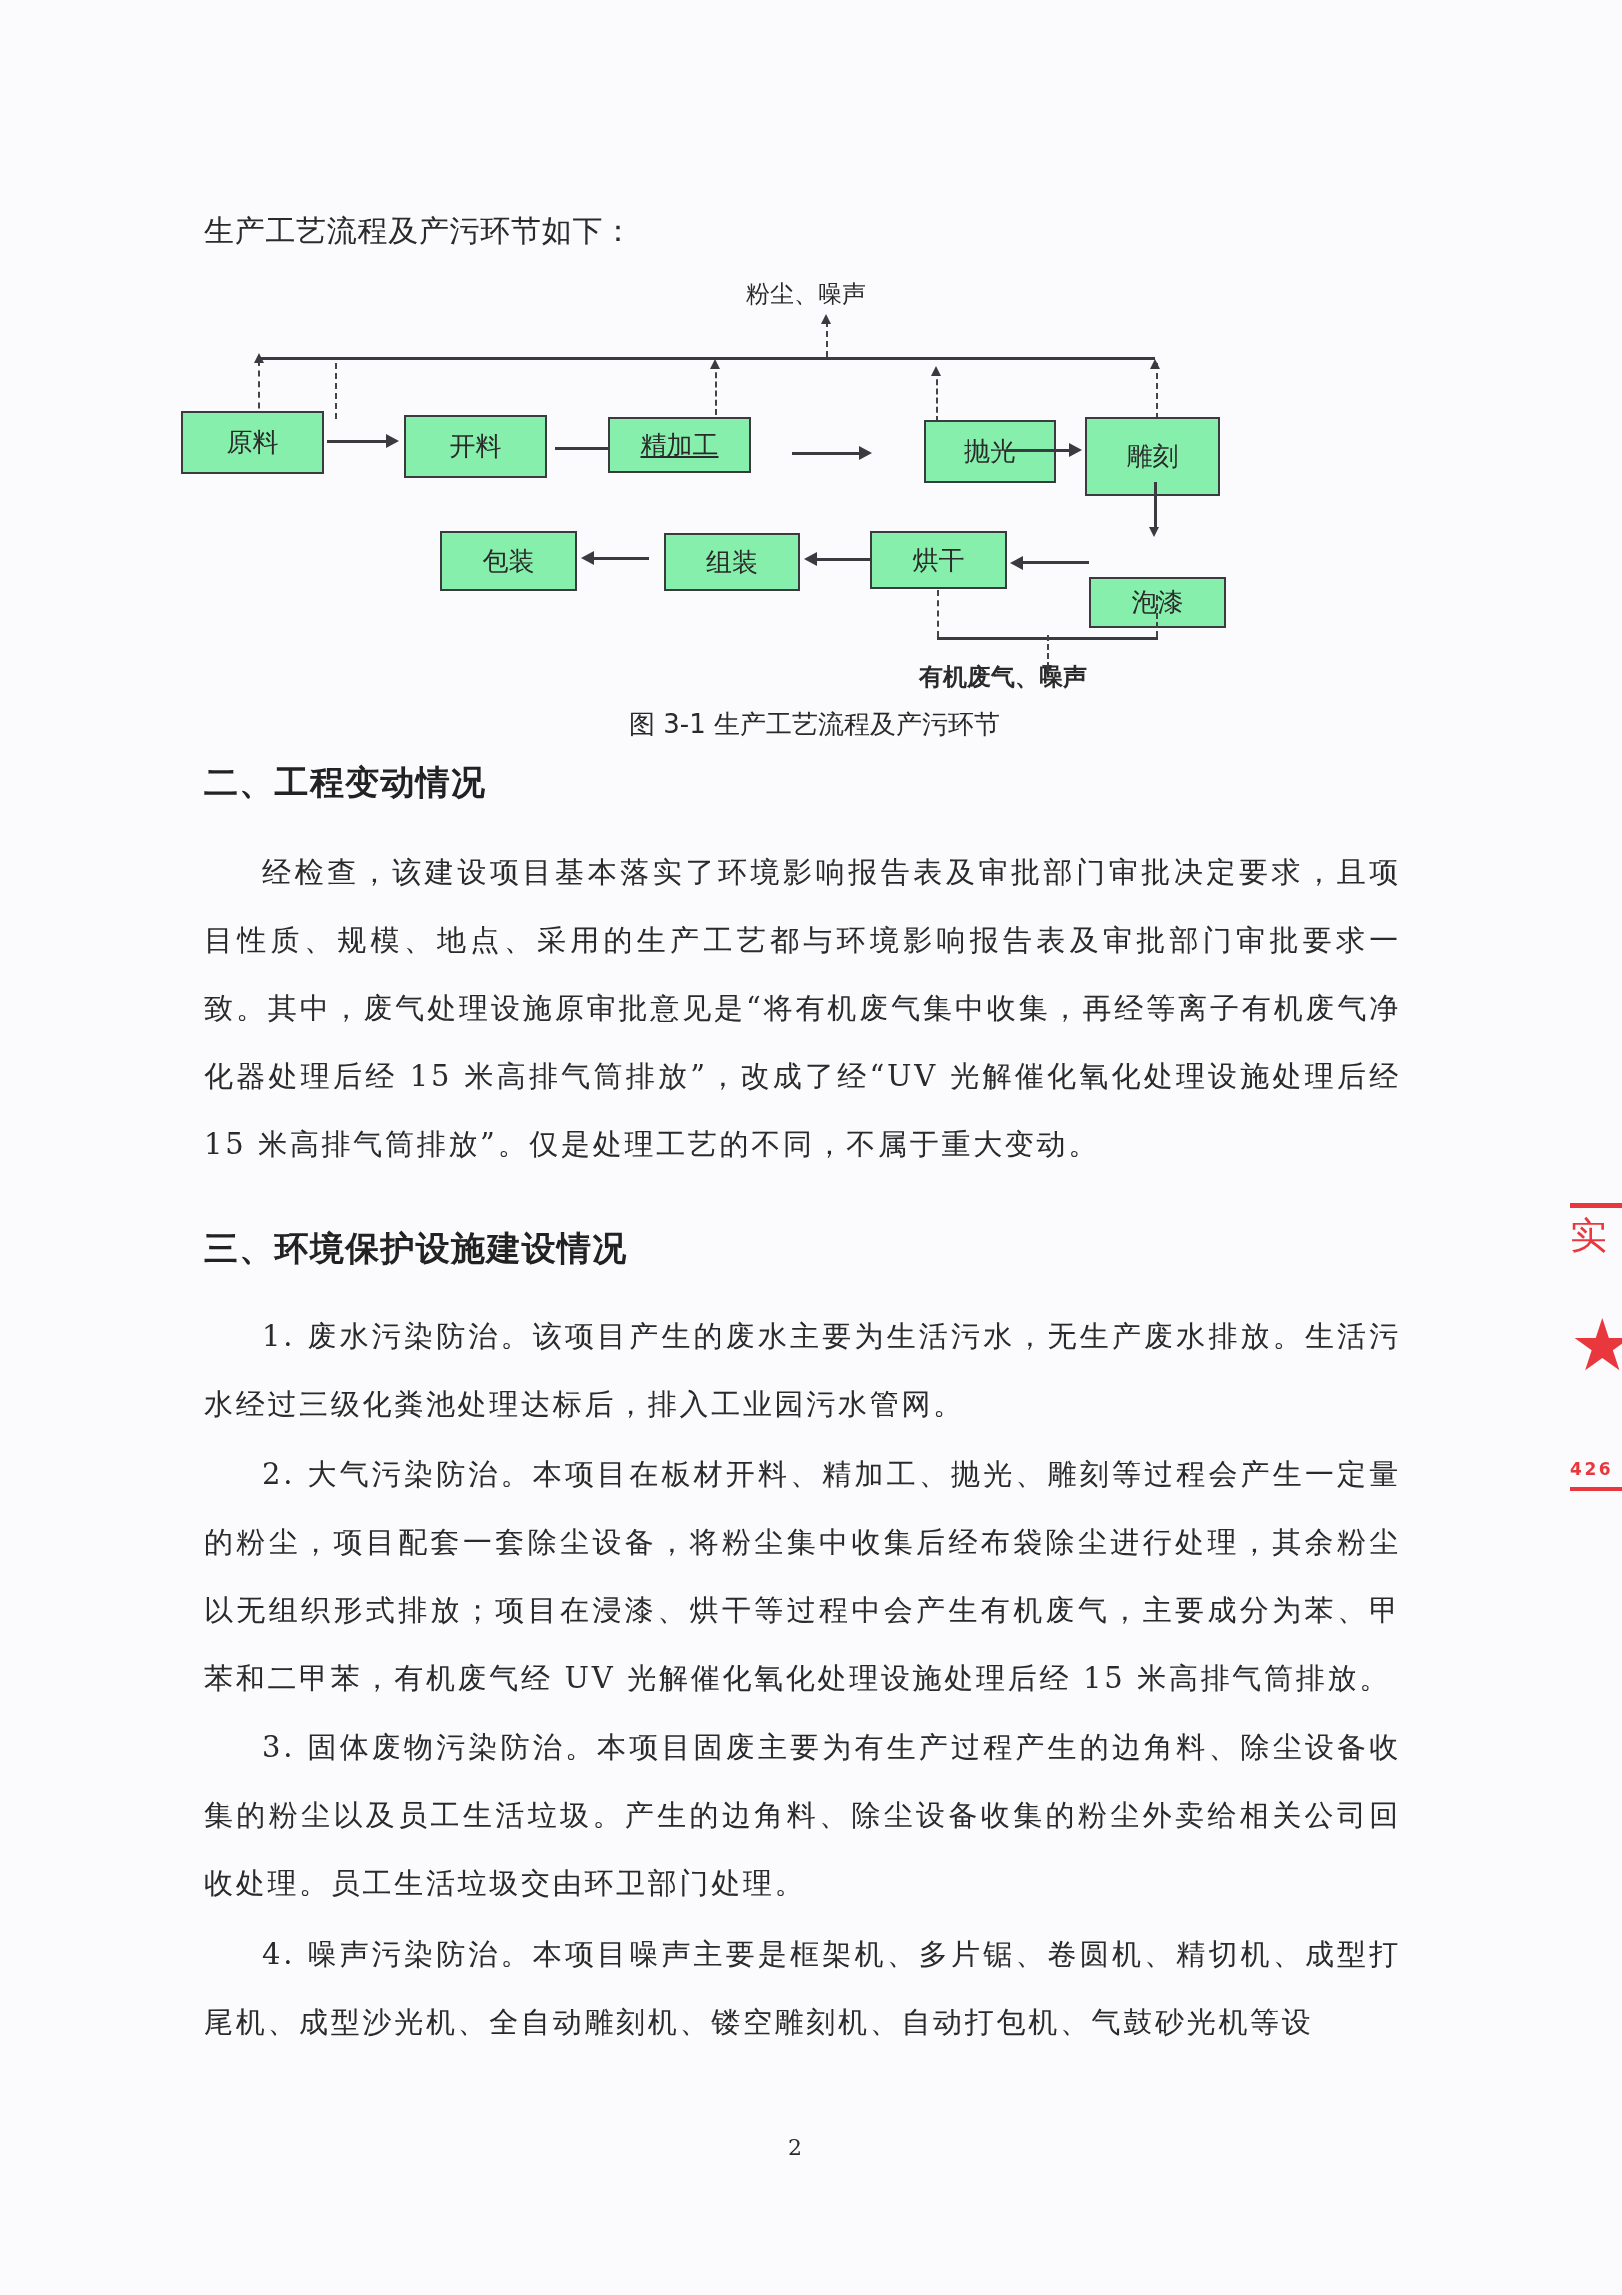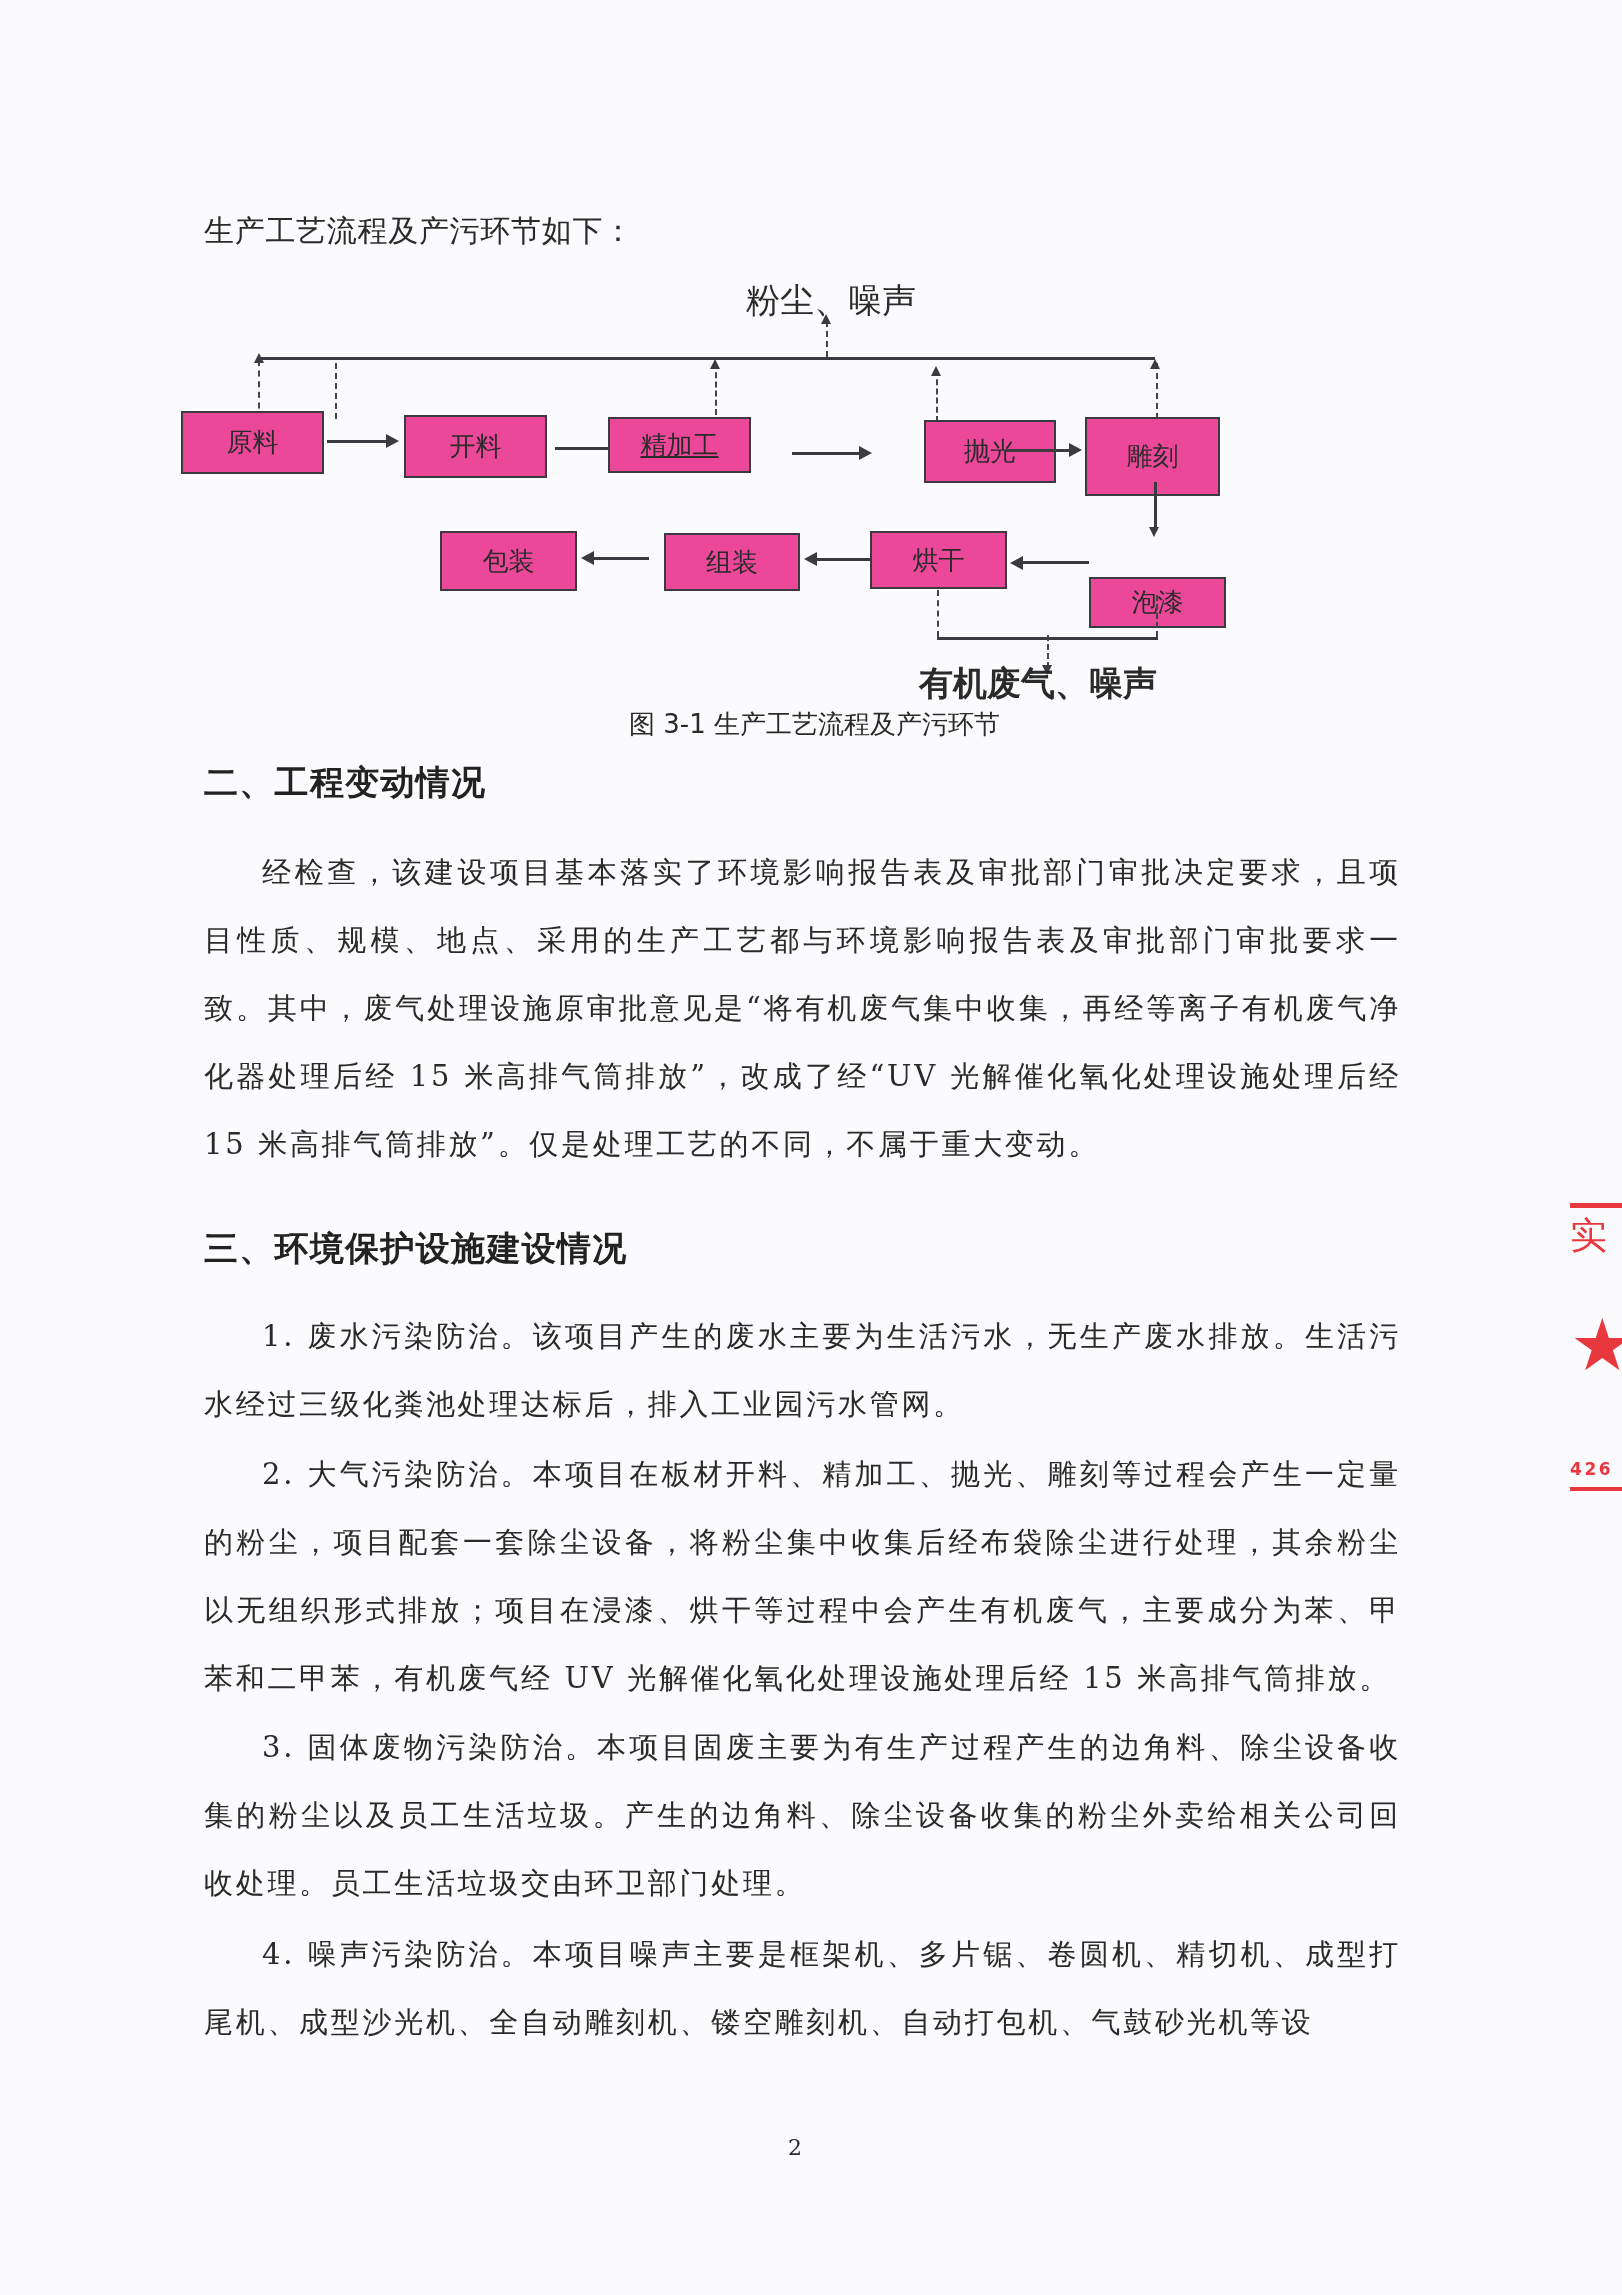--- a/index.html
+++ b/index.html
@@ -24,7 +24,7 @@
   .arrow-l { border-top:7.2px solid transparent; border-bottom:7.2px solid transparent; border-right:13px solid #3a3a40; }
   .arrow-u { border-left:5.9px solid transparent; border-right:5.9px solid transparent; border-bottom:10.5px solid #3a3a40; }
   .arrow-d { border-left:5.9px solid transparent; border-right:5.9px solid transparent; border-top:10.5px solid #3a3a40; }
-  .label { position:absolute; font-size:34px; white-space:nowrap; }
+  .label { position:absolute; font-size:24px; white-space:nowrap; }
   .caption { position:absolute; left:601px; top:707px; font-size:26px; font-family:"DejaVu Sans","Liberation Sans",sans-serif;margin-left:28px; }
   .heading {
     position:absolute; left:204px; font-size:34px; font-weight:bold;

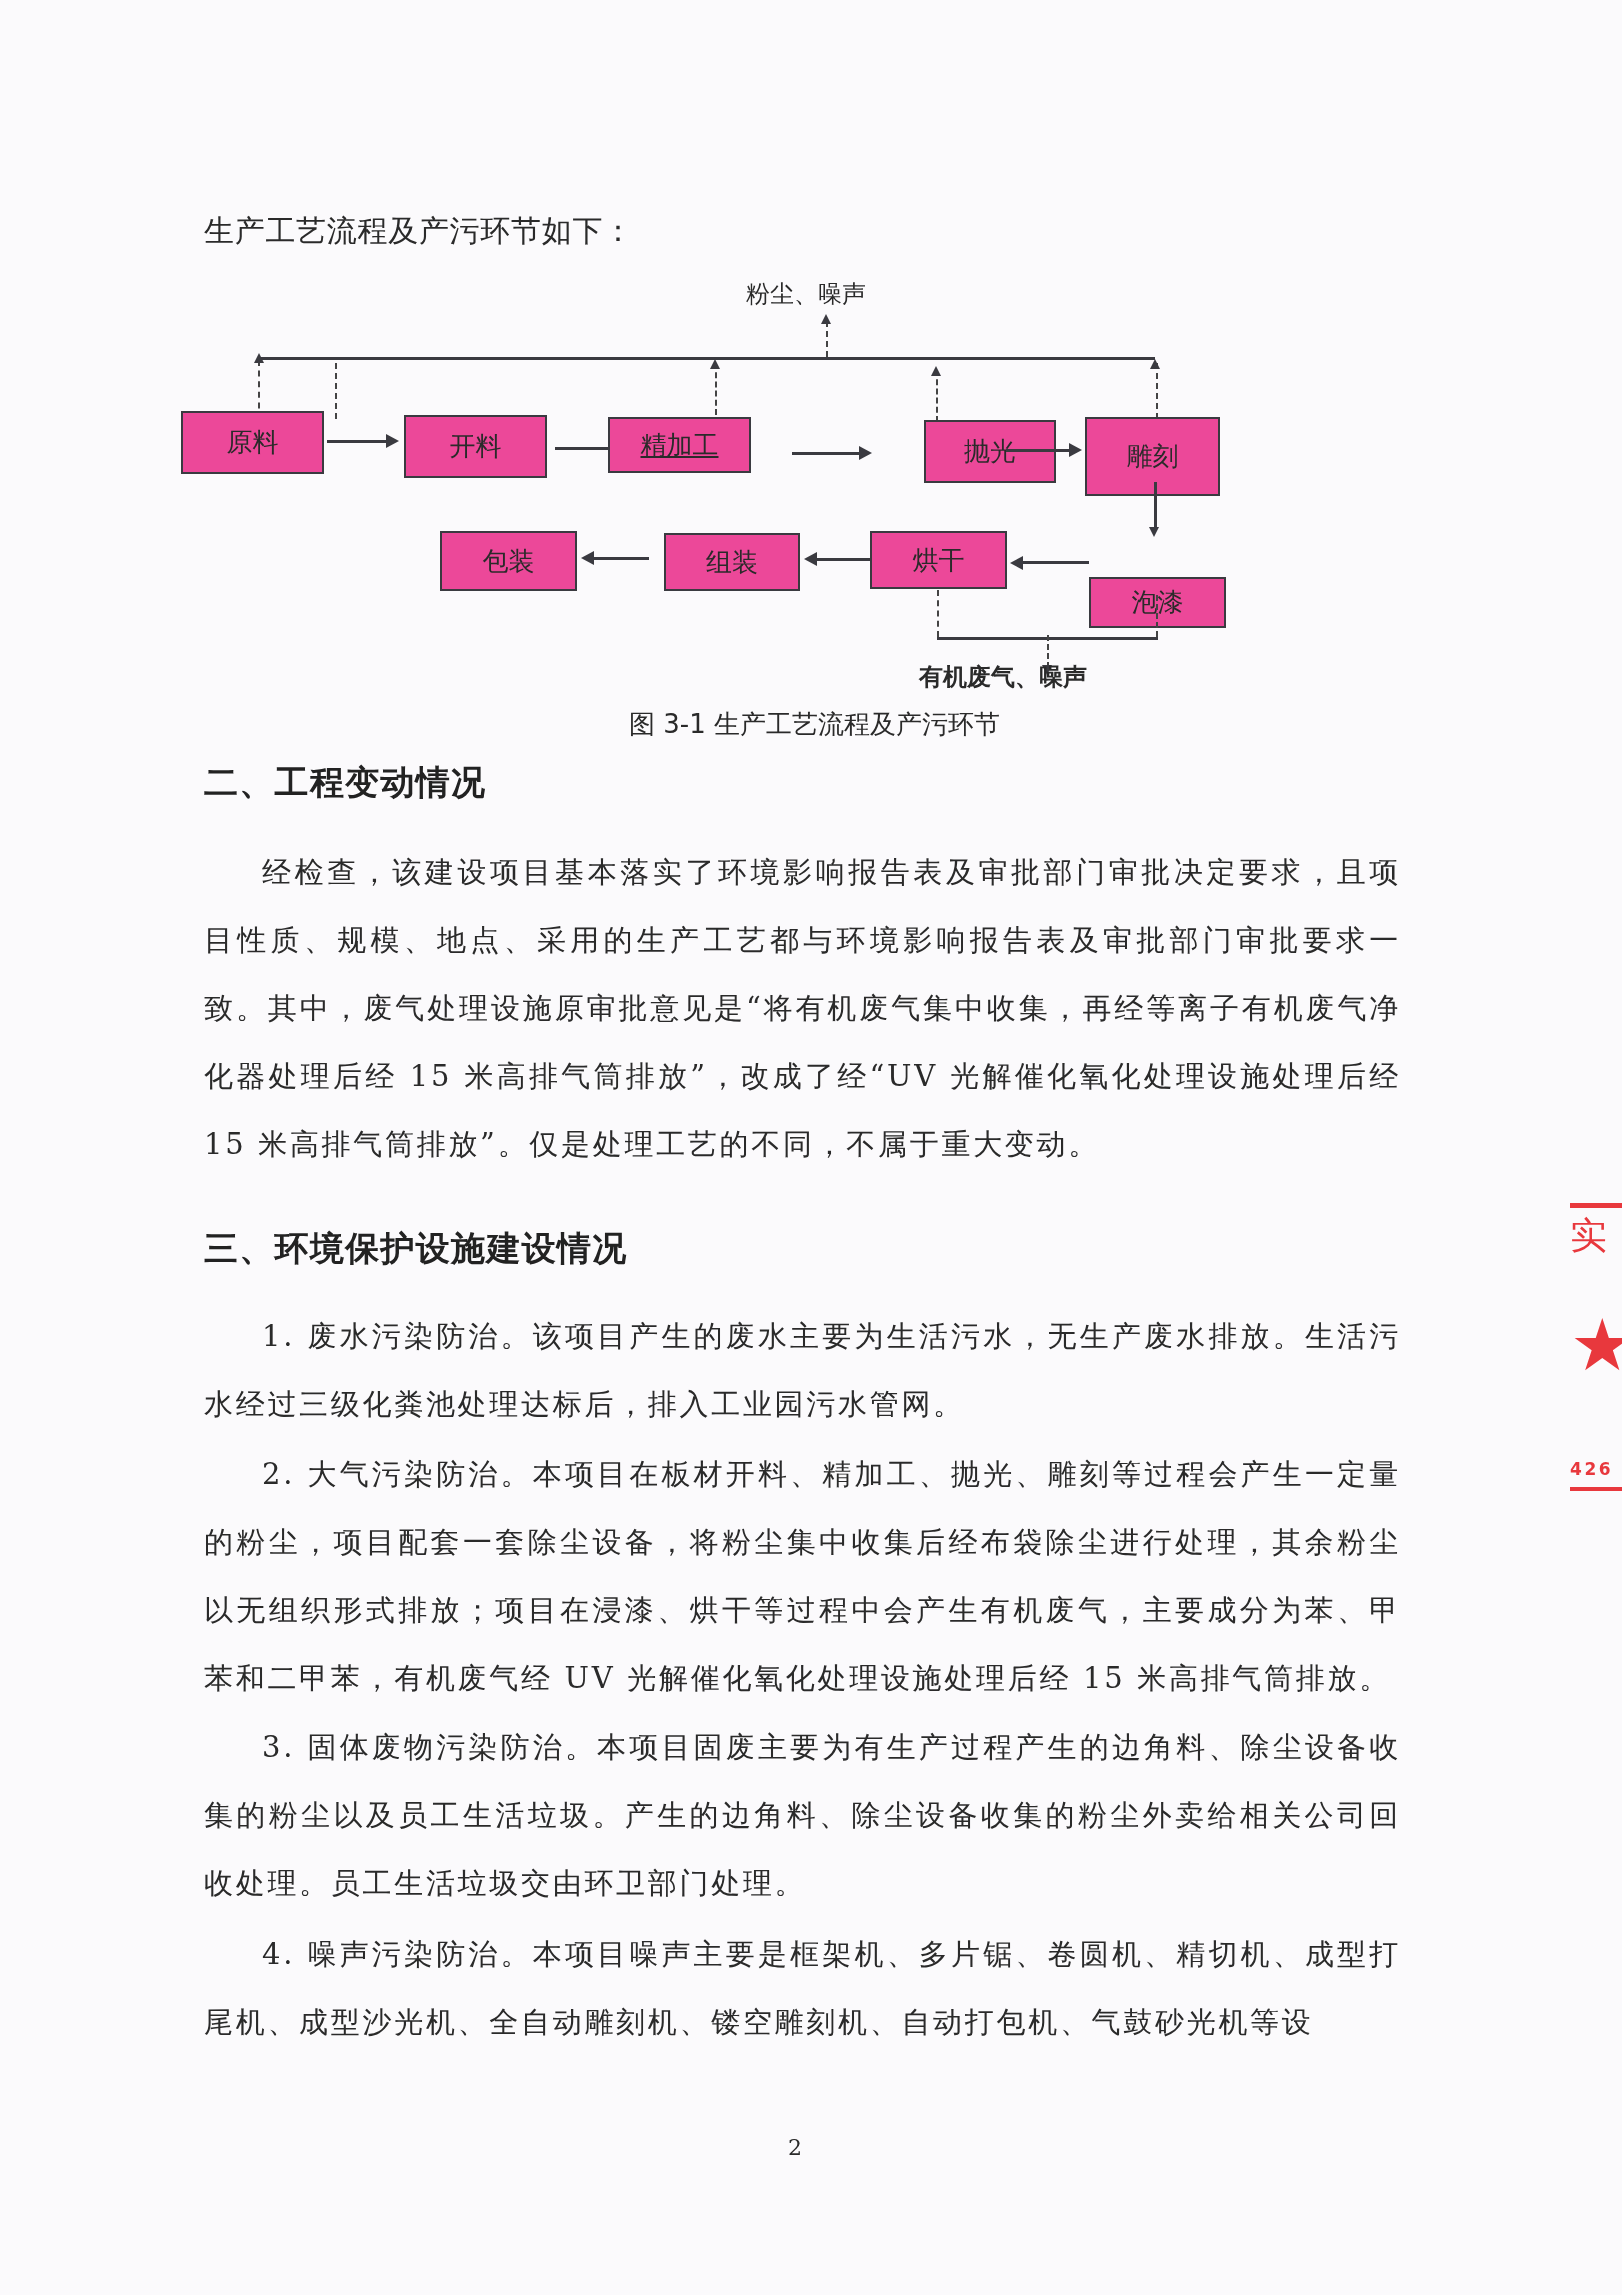--- a/index.html
+++ b/index.html
@@ -12,7 +12,7 @@
   .abs { position:absolute; }
   .intro { left:204px; top:211px; font-size:30px; letter-spacing:0.7px; }
   .box {
-    position:absolute; border:2.6px solid #3a3a40; background:#ec4899;
+    position:absolute; border:2.6px solid #3a3a40; background:#86efac;
     display:flex; align-items:center; justify-content:center;
     font-size:26px; box-sizing:border-box;
   }

